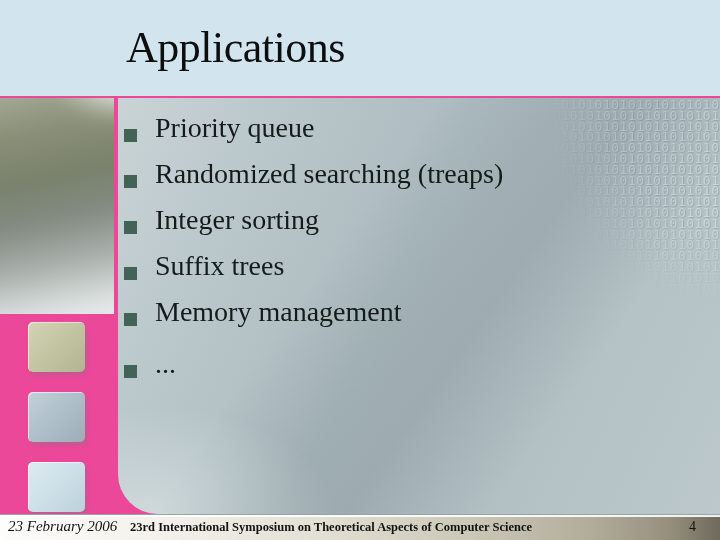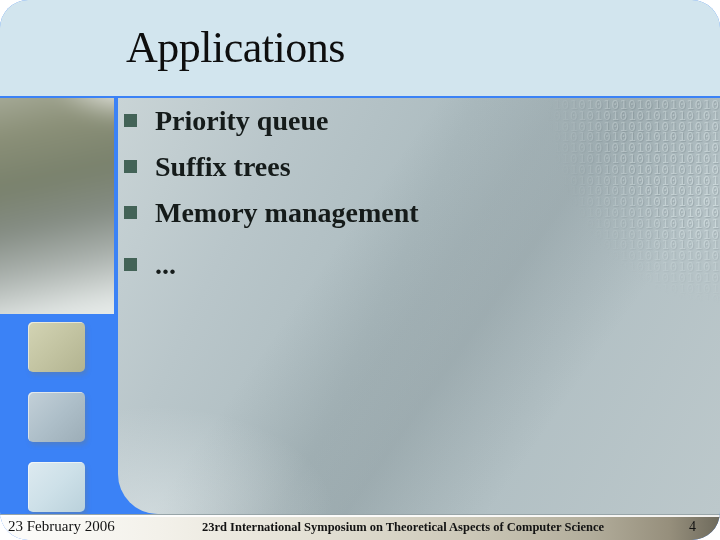--- a/index.html
+++ b/index.html
@@ -5,9 +5,8 @@
   html,body { margin:0; padding:0; }
   .slide {
     position:relative; width:720px; height:540px; overflow:hidden;
-    background:#3b82f6;
+    background:#ec4899;
     font-family:"Liberation Serif","DejaVu Serif",serif;
-    border-radius:28px;
   }
   
   .top-band {

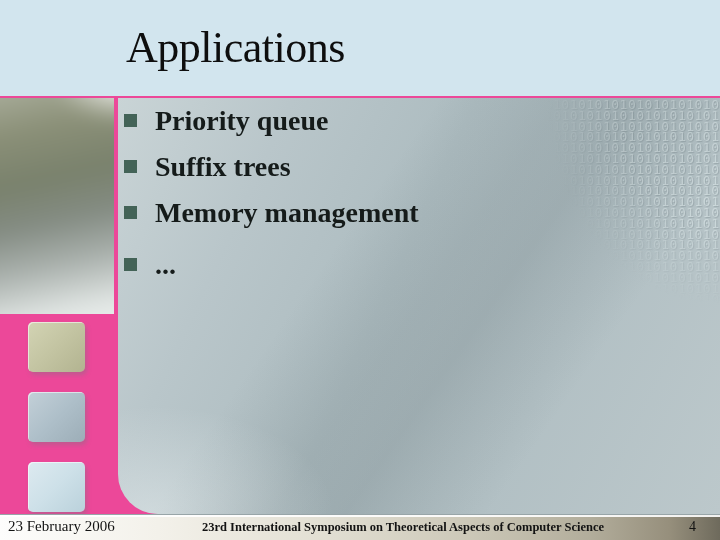--- a/index.html
+++ b/index.html
@@ -62,7 +62,7 @@
   .bullet-list {
     position:absolute; left:6px; top:0; margin:0; padding:0; list-style:none;
   }
-  .bullet-item { display:flex; align-items:center; height:46px;font-weight:bold; }
+  .bullet-item { display:flex; align-items:flex-end; height:46px; }
   .bullet-item:last-child { margin-top:6px; }
   .bullet-square {
     width:13px; height:13px; background:#436357; margin:0 18px 2px 0; flex:none;

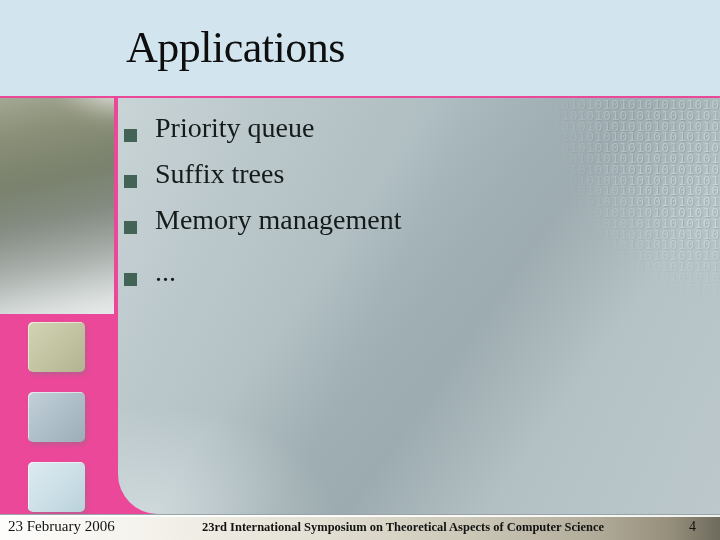--- a/index.html
+++ b/index.html
@@ -134,6 +134,10 @@
       </li>
       <li class="bullet-item">
         <span class="bullet-square"></span>
+        <span class="bullet-text">Randomized searching (treaps)</span>
+      </li>
+      <li class="bullet-item">
+        <span class="bullet-square"></span>
         <span class="bullet-text">Suffix trees</span>
       </li>
       <li class="bullet-item">

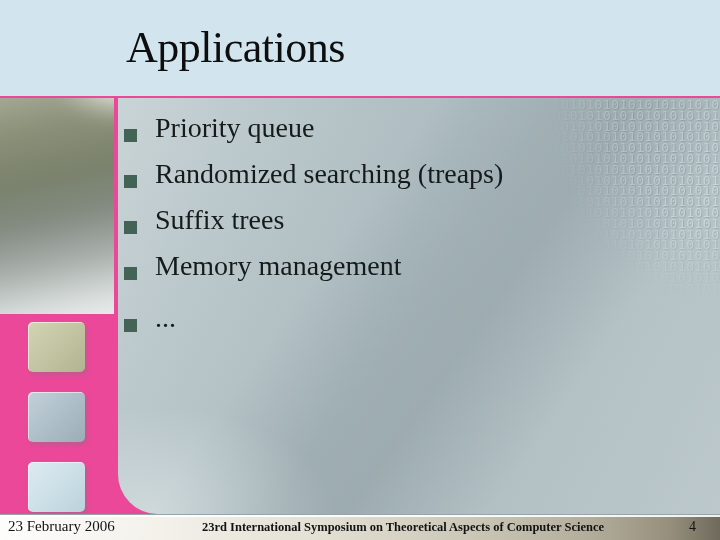--- a/index.html
+++ b/index.html
@@ -138,6 +138,10 @@
       </li>
       <li class="bullet-item">
         <span class="bullet-square"></span>
+        <span class="bullet-text">Integer sorting</span>
+      </li>
+      <li class="bullet-item">
+        <span class="bullet-square"></span>
         <span class="bullet-text">Suffix trees</span>
       </li>
       <li class="bullet-item">

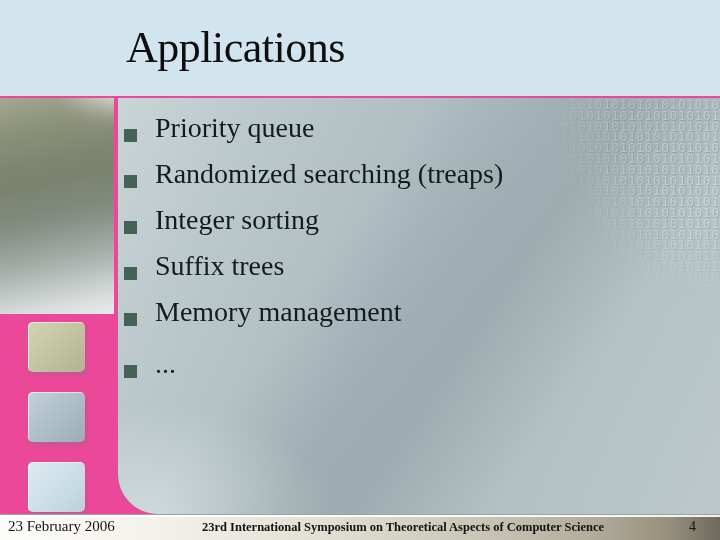--- a/index.html
+++ b/index.html
@@ -76,7 +76,7 @@
     box-shadow: inset 0 2px 0 rgba(255,255,255,0.9);
   }
   .footer-date {
-    position:absolute; left:8px; top:3px; font-size:15px; color:#131313; white-space:nowrap;
+    position:absolute; left:8px; top:3px; font-size:15px; color:#131313; white-space:nowrap;font-style:italic;
   }
   .footer-conf {
     position:absolute; left:130px; right:44px; top:5px; text-align:center;

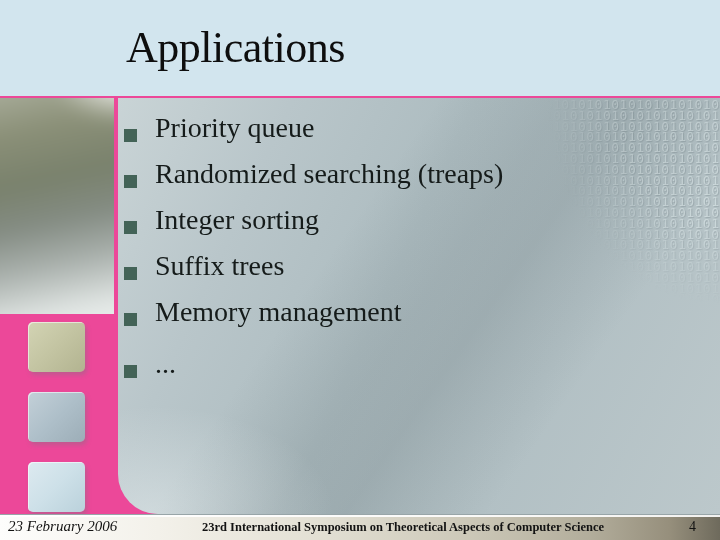--- a/index.html
+++ b/index.html
@@ -79,7 +79,7 @@
     position:absolute; left:8px; top:3px; font-size:15px; color:#131313; white-space:nowrap;font-style:italic;
   }
   .footer-conf {
-    position:absolute; left:130px; right:44px; top:5px; text-align:center;
+    position:absolute; left:130px; right:44px; top:5px; text-align:left;
     font-size:12.5px; font-weight:bold; color:#131313; white-space:nowrap;
   }
   .footer-page {

